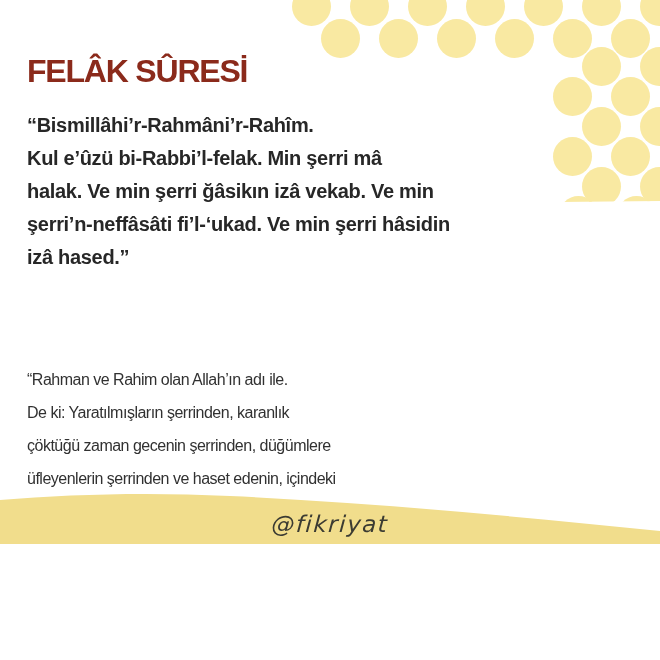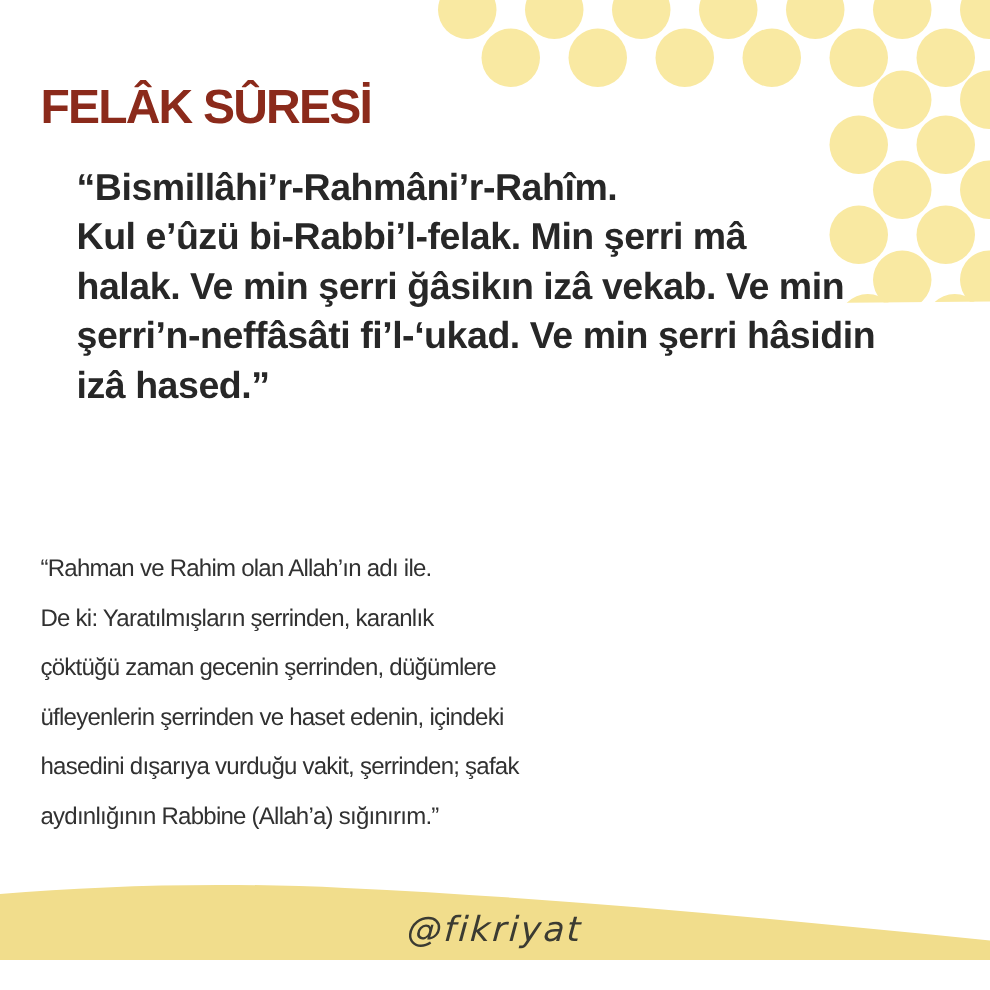--- a/index.html
+++ b/index.html
@@ -5,7 +5,7 @@
   html,body{margin:0;padding:0;}
   .card{
     position:relative;
-    width:660px;height:640px;
+    width:660px;height:544px;
     background:var(--page_bg,#fff);
     overflow:hidden;
     font-family:"Liberation Sans",sans-serif;

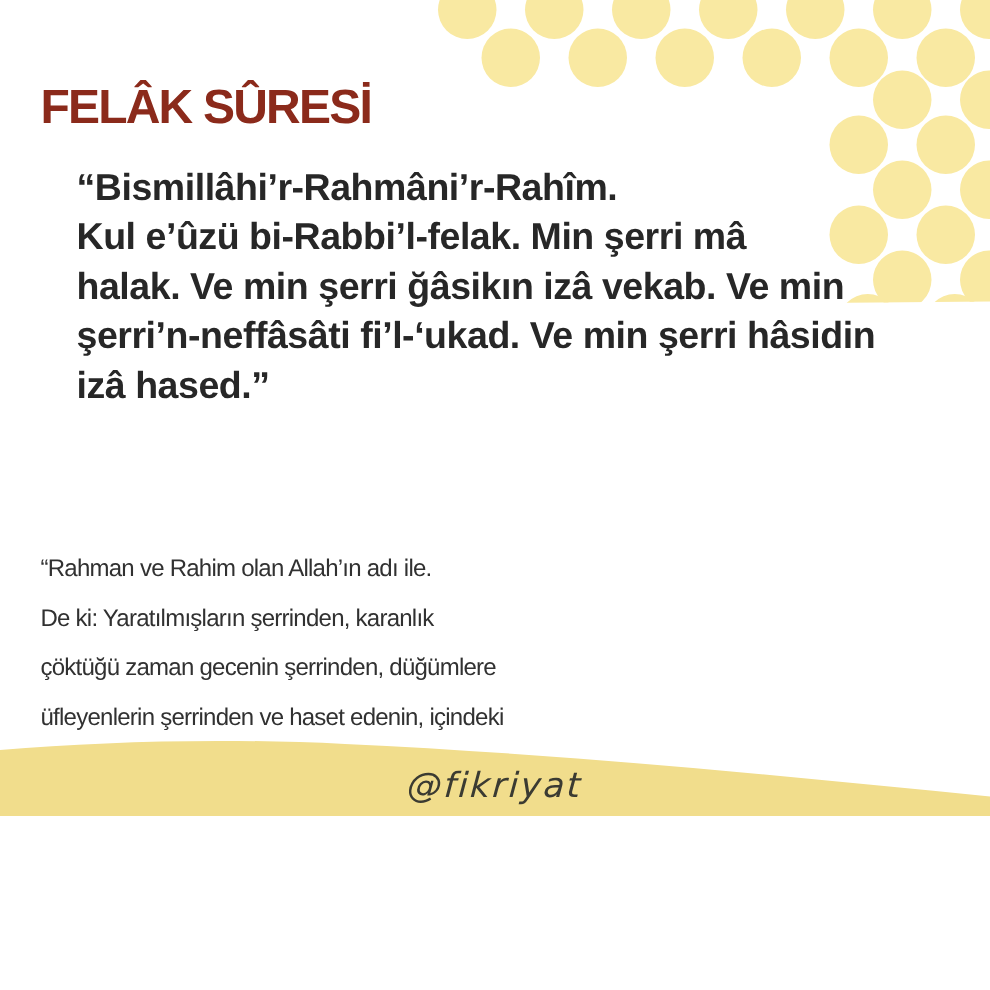--- a/index.html
+++ b/index.html
@@ -28,8 +28,8 @@
   .lines{white-space:pre-line;}
   .surah{
     position:absolute;left:27px;top:109px;width:600px;
-    font-size:25px;font-weight:700;letter-spacing:-0.3px;
-    line-height:33px;color:var(--surah_color,#272727);margin-left:24px;
+    font-size:20px;font-weight:700;letter-spacing:-0.3px;
+    line-height:33px;color:var(--surah_color,#272727);
   }
   .meaning-heading{
     position:absolute;left:27px;top:320px;margin:0;

